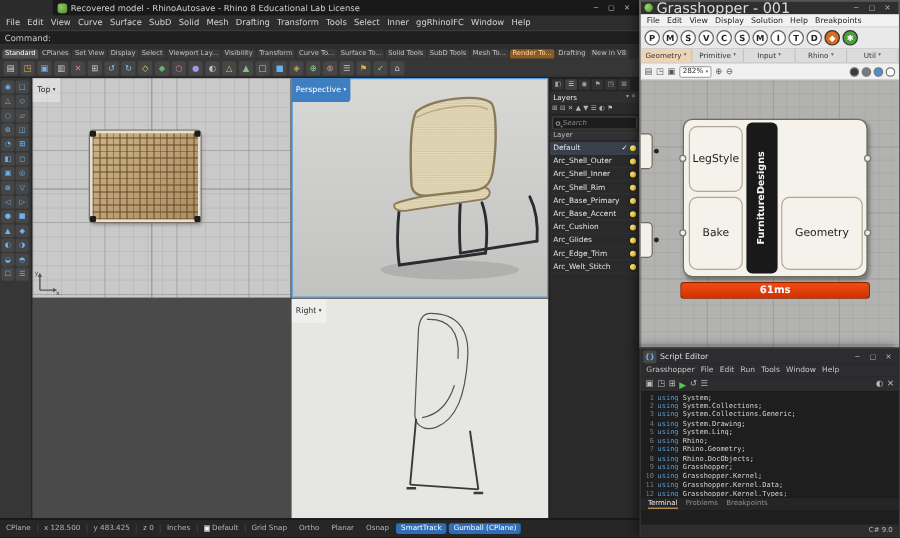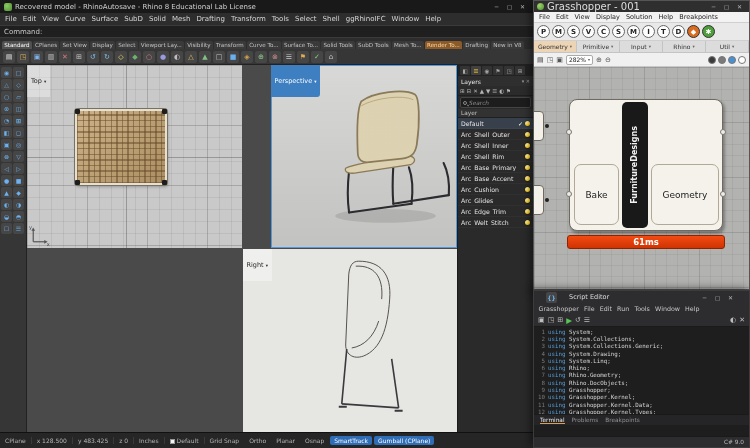--- a/index.html
+++ b/index.html
@@ -9,7 +9,7 @@
 
   
   #rhino{position:absolute;left:0;top:0;width:533px;height:448px;background:#2b2b2b;}
-  .r-title{height:13px;background:#191919;display:flex;align-items:center;gap:3px;padding:0 4px;}
+  .r-title{height:13px;background:#191919;display:flex;align-items:center;gap:3px;padding:0 4px;margin-left:44px;}
   .r-ico{width:8px;height:8px;background:radial-gradient(circle at 35% 35%,#8cc866,#4f8f2f);border-radius:2px;flex:none;}
   .r-title-text{flex:1;font-size:7px;color:#d0d0d0;white-space:nowrap;overflow:hidden;}
   .winbtn{width:13px;text-align:center;font-size:6px;color:#b5b5b5;cursor:default;}

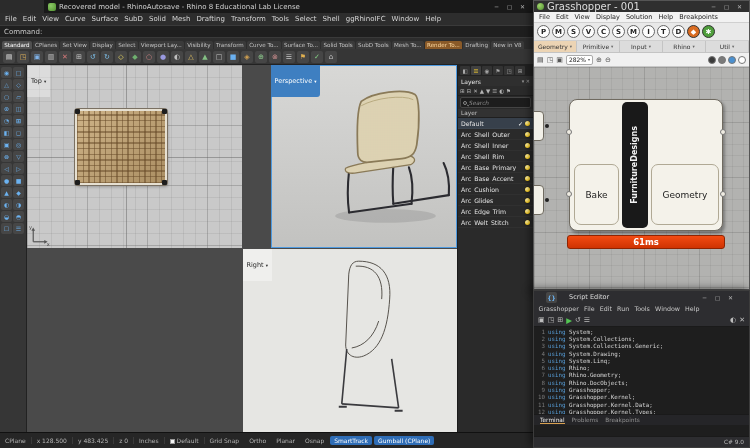--- a/index.html
+++ b/index.html
@@ -94,7 +94,7 @@
     border:1px solid #555;box-shadow:-3px 3px 8px rgba(0,0,0,.45);}
   .g-title{height:11px;background:#2f2f2f;display:flex;align-items:center;gap:3px;padding:0 3px;}
   .g-ico{width:7px;height:7px;border-radius:50%;background:radial-gradient(circle at 35% 35%,#9fd36a,#4f8f2f);flex:none;}
-  .g-title-text{flex:1;font-size:10px;color:#ddd;white-space:nowrap;overflow:hidden;}
+  .g-title-text{flex:1;font-size:12px;color:#ddd;white-space:nowrap;overflow:hidden;text-decoration:underline;}
   .g-menu{height:11px;background:#f2f2f2;border-bottom:1px solid #d0d0d0;display:flex;align-items:center;padding:0 2px;}
   .g-mi{font-size:6.5px;color:#222;padding:0 3px;white-space:nowrap;}
   .g-cats{height:18px;background:#e9e9e9;border-bottom:1px solid #cfcfcf;display:flex;align-items:center;gap:2px;padding:0 3px;overflow:hidden;}

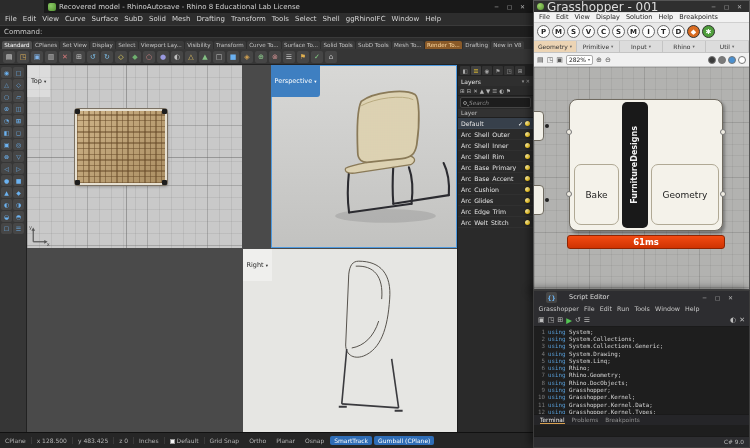--- a/index.html
+++ b/index.html
@@ -192,7 +192,7 @@
         <span class="menu-item">Transform</span>
         <span class="menu-item">Tools</span>
         <span class="menu-item">Select</span>
-        <span class="menu-item">Shell</span>
+        <span class="menu-item">Inner</span>
         <span class="menu-item">ggRhinoIFC</span>
         <span class="menu-item">Window</span>
         <span class="menu-item">Help</span>

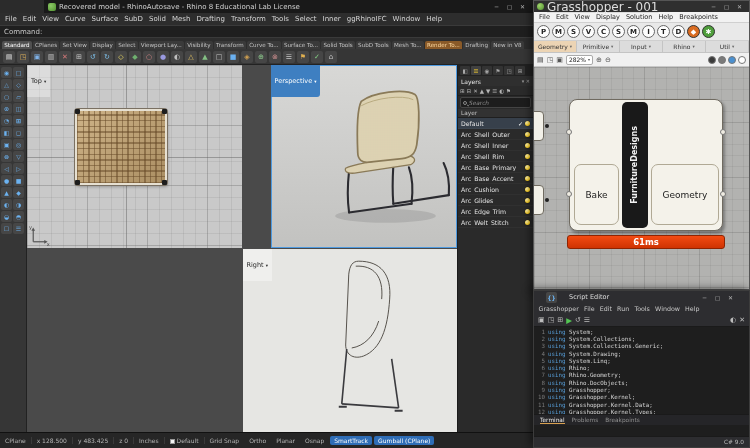--- a/index.html
+++ b/index.html
@@ -43,7 +43,7 @@
   .vp-right{left:calc(50% + .5px);top:calc(50% + .5px);right:0;bottom:0;background:#e6e6e3;}
   .vp.active{box-shadow:inset 0 0 0 1px #4e9ae0;}
   .vp-label{position:absolute;top:0;left:0;display:flex;align-items:center;gap:2px;
-    font-size:6.5px;color:#2a2a2a;padding:12px 4px;background:rgba(255,255,255,.35);z-index:3;}
+    font-size:6.5px;color:#2a2a2a;padding:6px 4px;background:rgba(255,255,255,.35);z-index:3;}
   .vp-label .car{font-size:4.5px;}
   .vp-label.blue{background:#3e7fc1;color:#fff;border-radius:0 0 3px 0;}
   .ax-h{position:absolute;left:0;right:0;top:50%;height:1px;background:rgba(90,90,90,.45);}

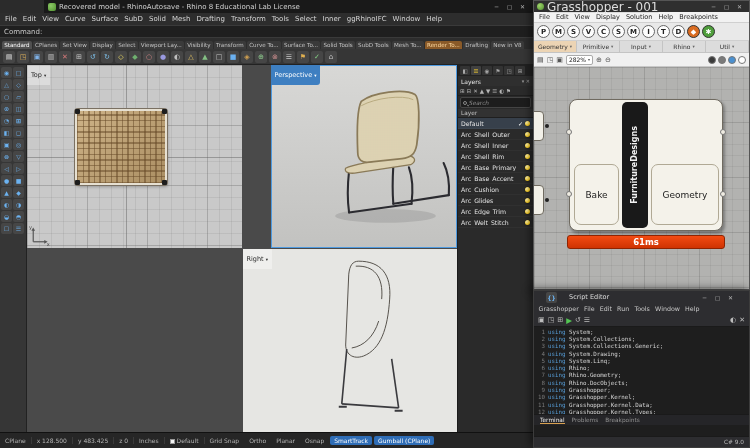--- a/index.html
+++ b/index.html
@@ -38,7 +38,7 @@
       linear-gradient(90deg,rgba(120,120,120,.16) 1px,transparent 1px);
     background-size:60px 60px,60px 60px,12px 12px,12px 12px;}
   .vp-persp{left:calc(50% + .5px);top:0;right:0;height:calc(50% - .5px);
-    background:linear-gradient(#d8d8d6,#c2c2c0);margin-left:28px;}
+    background:linear-gradient(#d8d8d6,#c2c2c0);}
   .vp-front{left:0;top:calc(50% + .5px);width:calc(50% - .5px);bottom:0;background:#dededb;}
   .vp-right{left:calc(50% + .5px);top:calc(50% + .5px);right:0;bottom:0;background:#e6e6e3;}
   .vp.active{box-shadow:inset 0 0 0 1px #4e9ae0;}

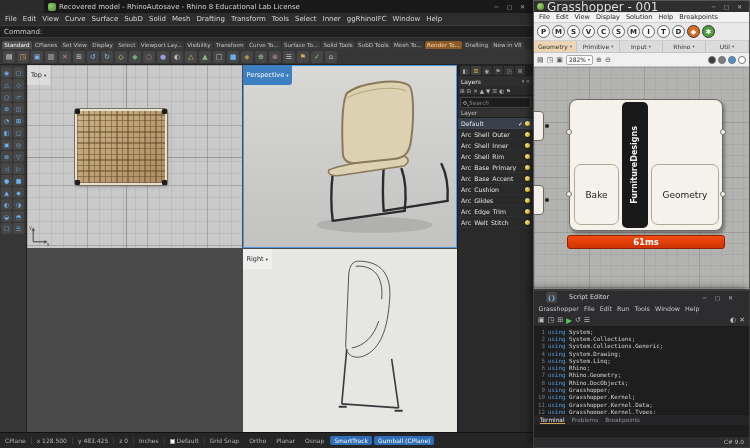--- a/index.html
+++ b/index.html
@@ -531,6 +531,9 @@
       <span class="gdot gd2"></span>
 
       <div class="gh-comp">
+        <div class="gh-cap in1">
+          <span>LegStyle</span>
+        </div>
         <div class="gh-cap in2">
           <span>Bake</span>
         </div>

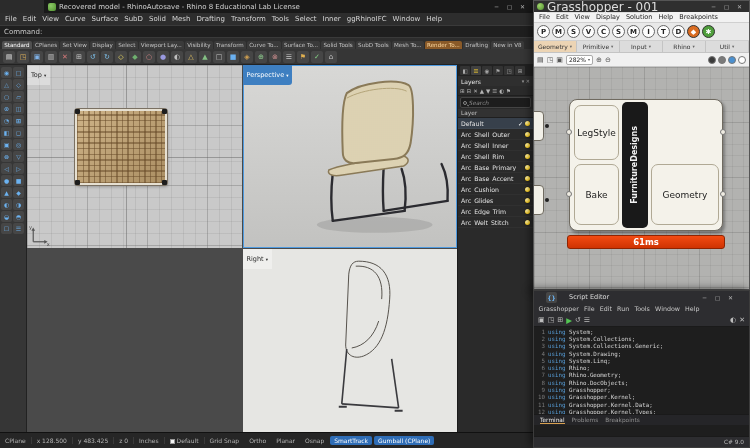--- a/index.html
+++ b/index.html
@@ -140,7 +140,7 @@
   
   #se{position:absolute;left:533px;top:290px;width:217px;height:158px;background:#1e1e1e;
     border:1px solid #3c3c3c;box-shadow:-3px -2px 8px rgba(0,0,0,.45);}
-  .s-title{height:12px;background:#2d2d30;display:flex;align-items:center;gap:12px;padding:0 12px;}
+  .s-title{height:12px;background:#2d2d30;display:flex;align-items:center;gap:3px;padding:0 2px;}
   .s-ico{font-size:6px;color:#6cb2f0;font-weight:bold;}
   .s-title-text{flex:1;font-size:6.5px;color:#ddd;white-space:nowrap;overflow:hidden;}
   .s-menu{height:11px;background:#2d2d30;display:flex;align-items:center;padding:0 2px;}

